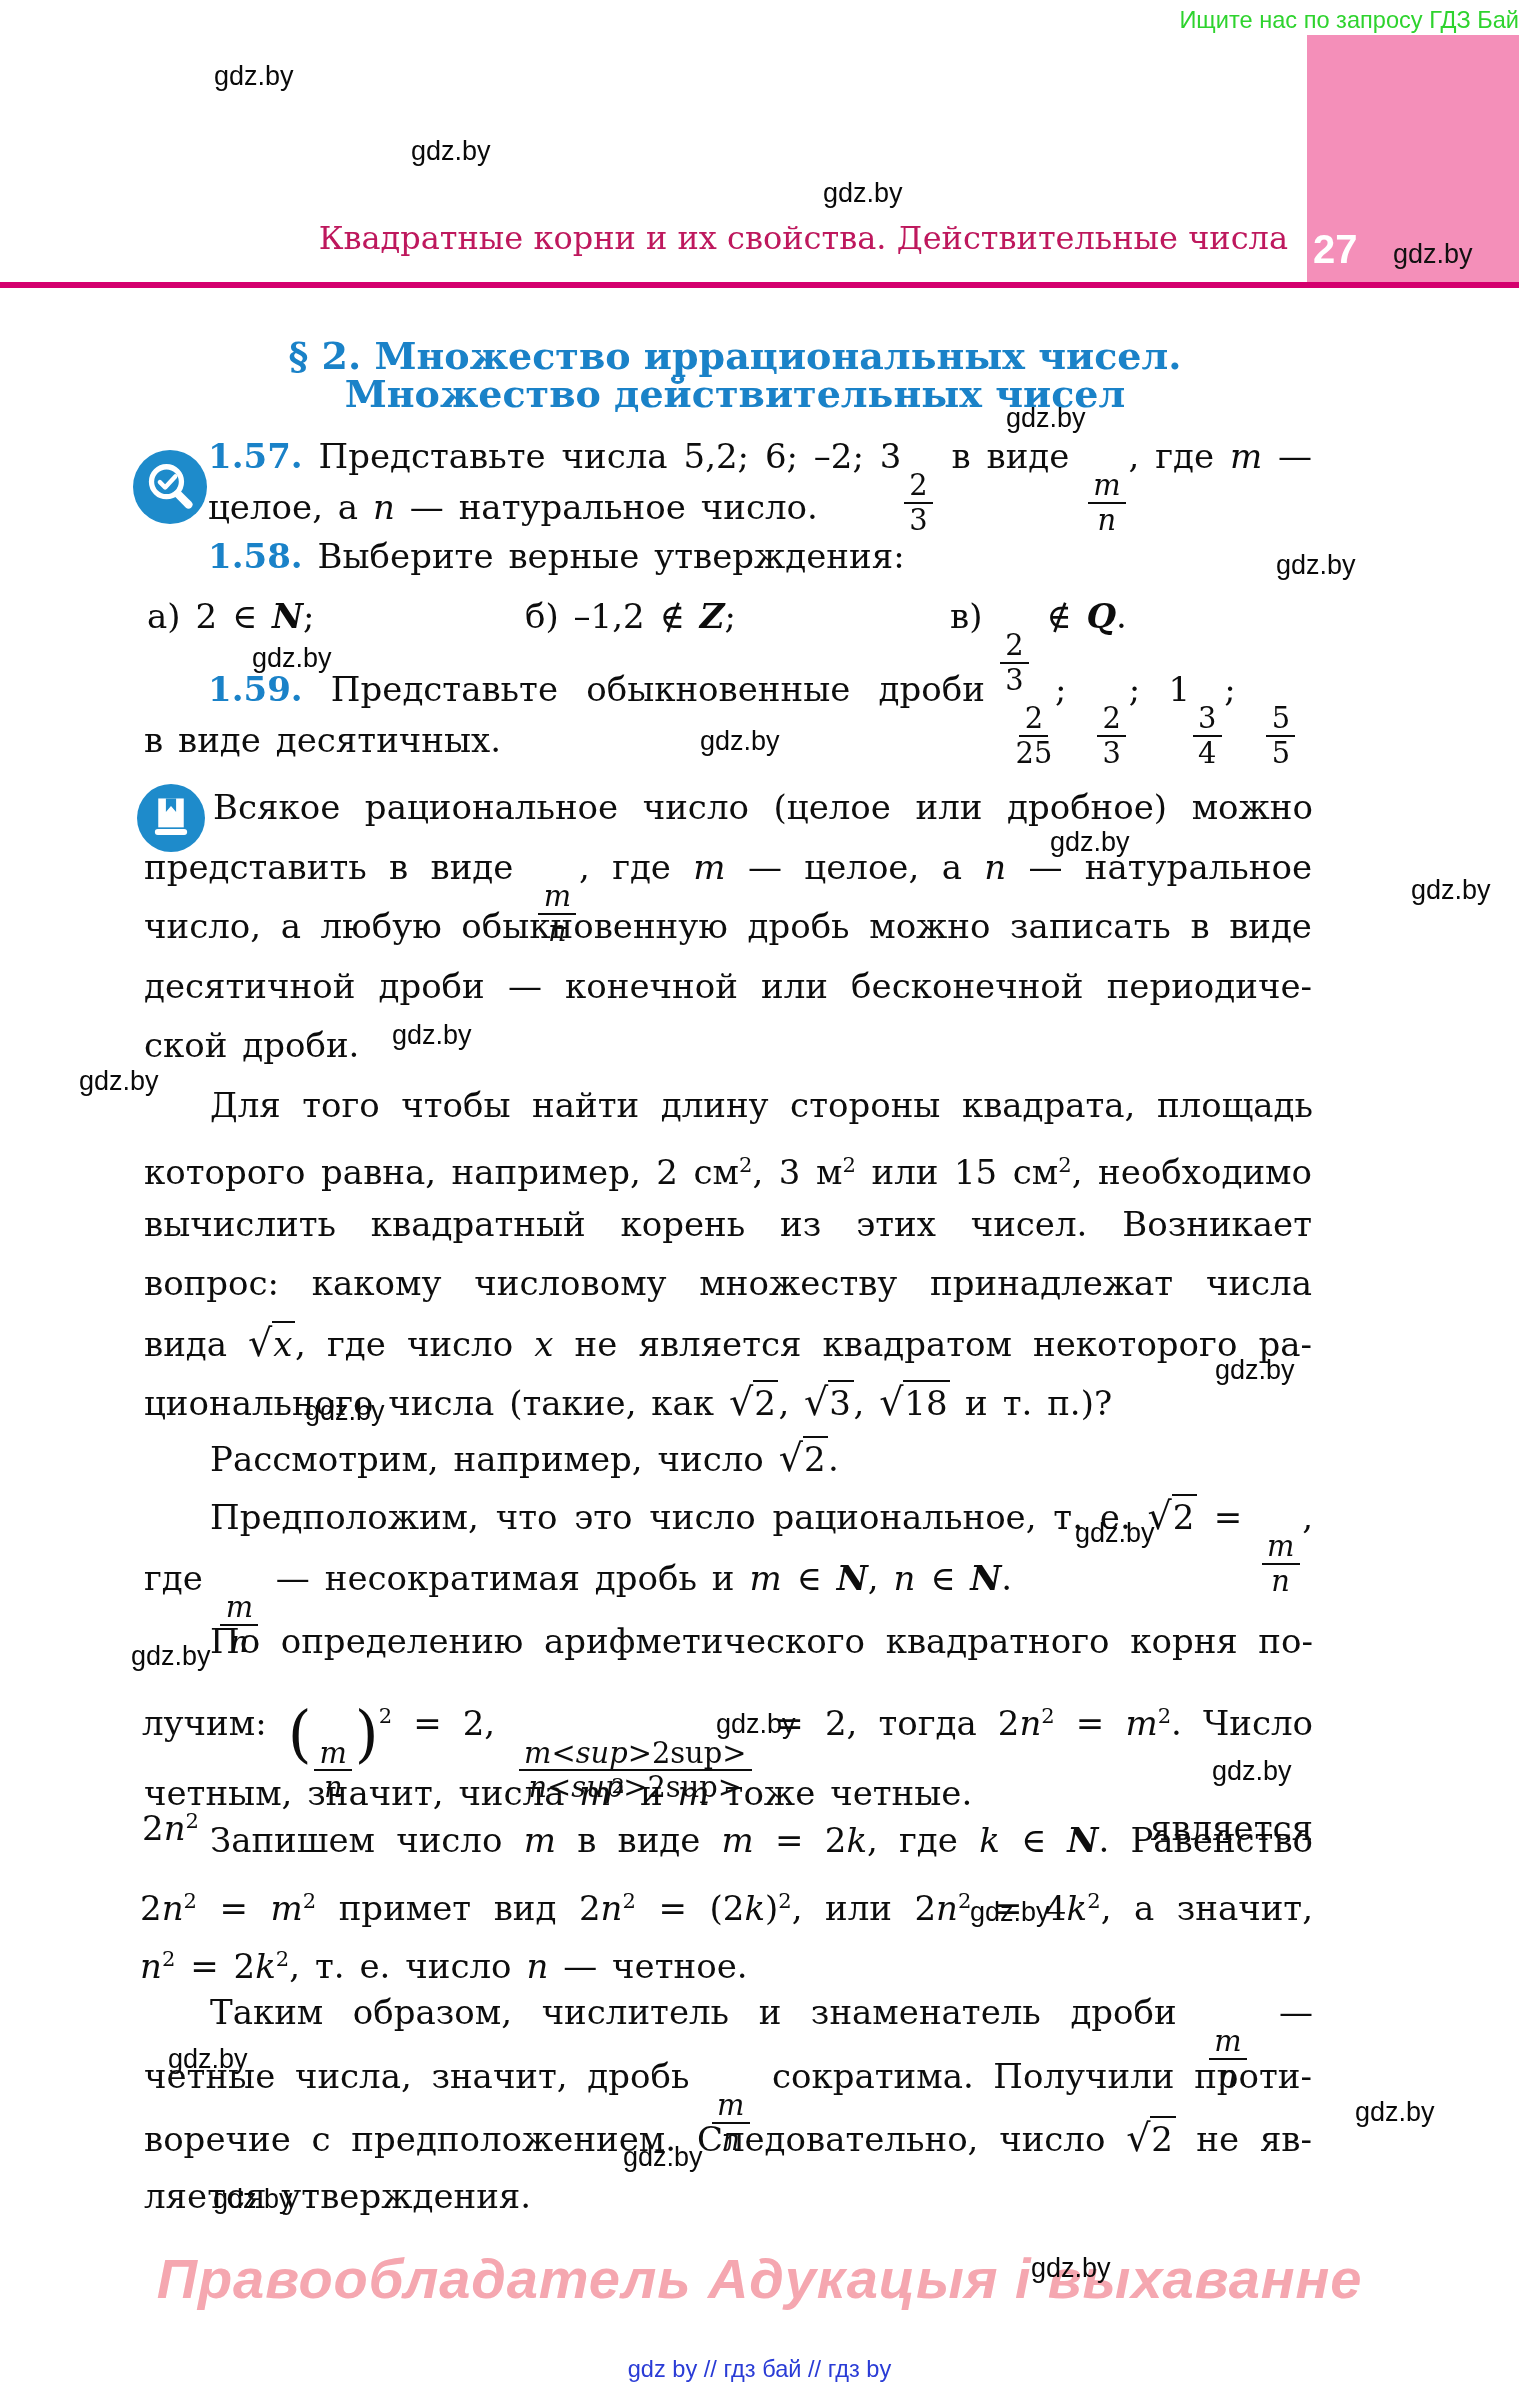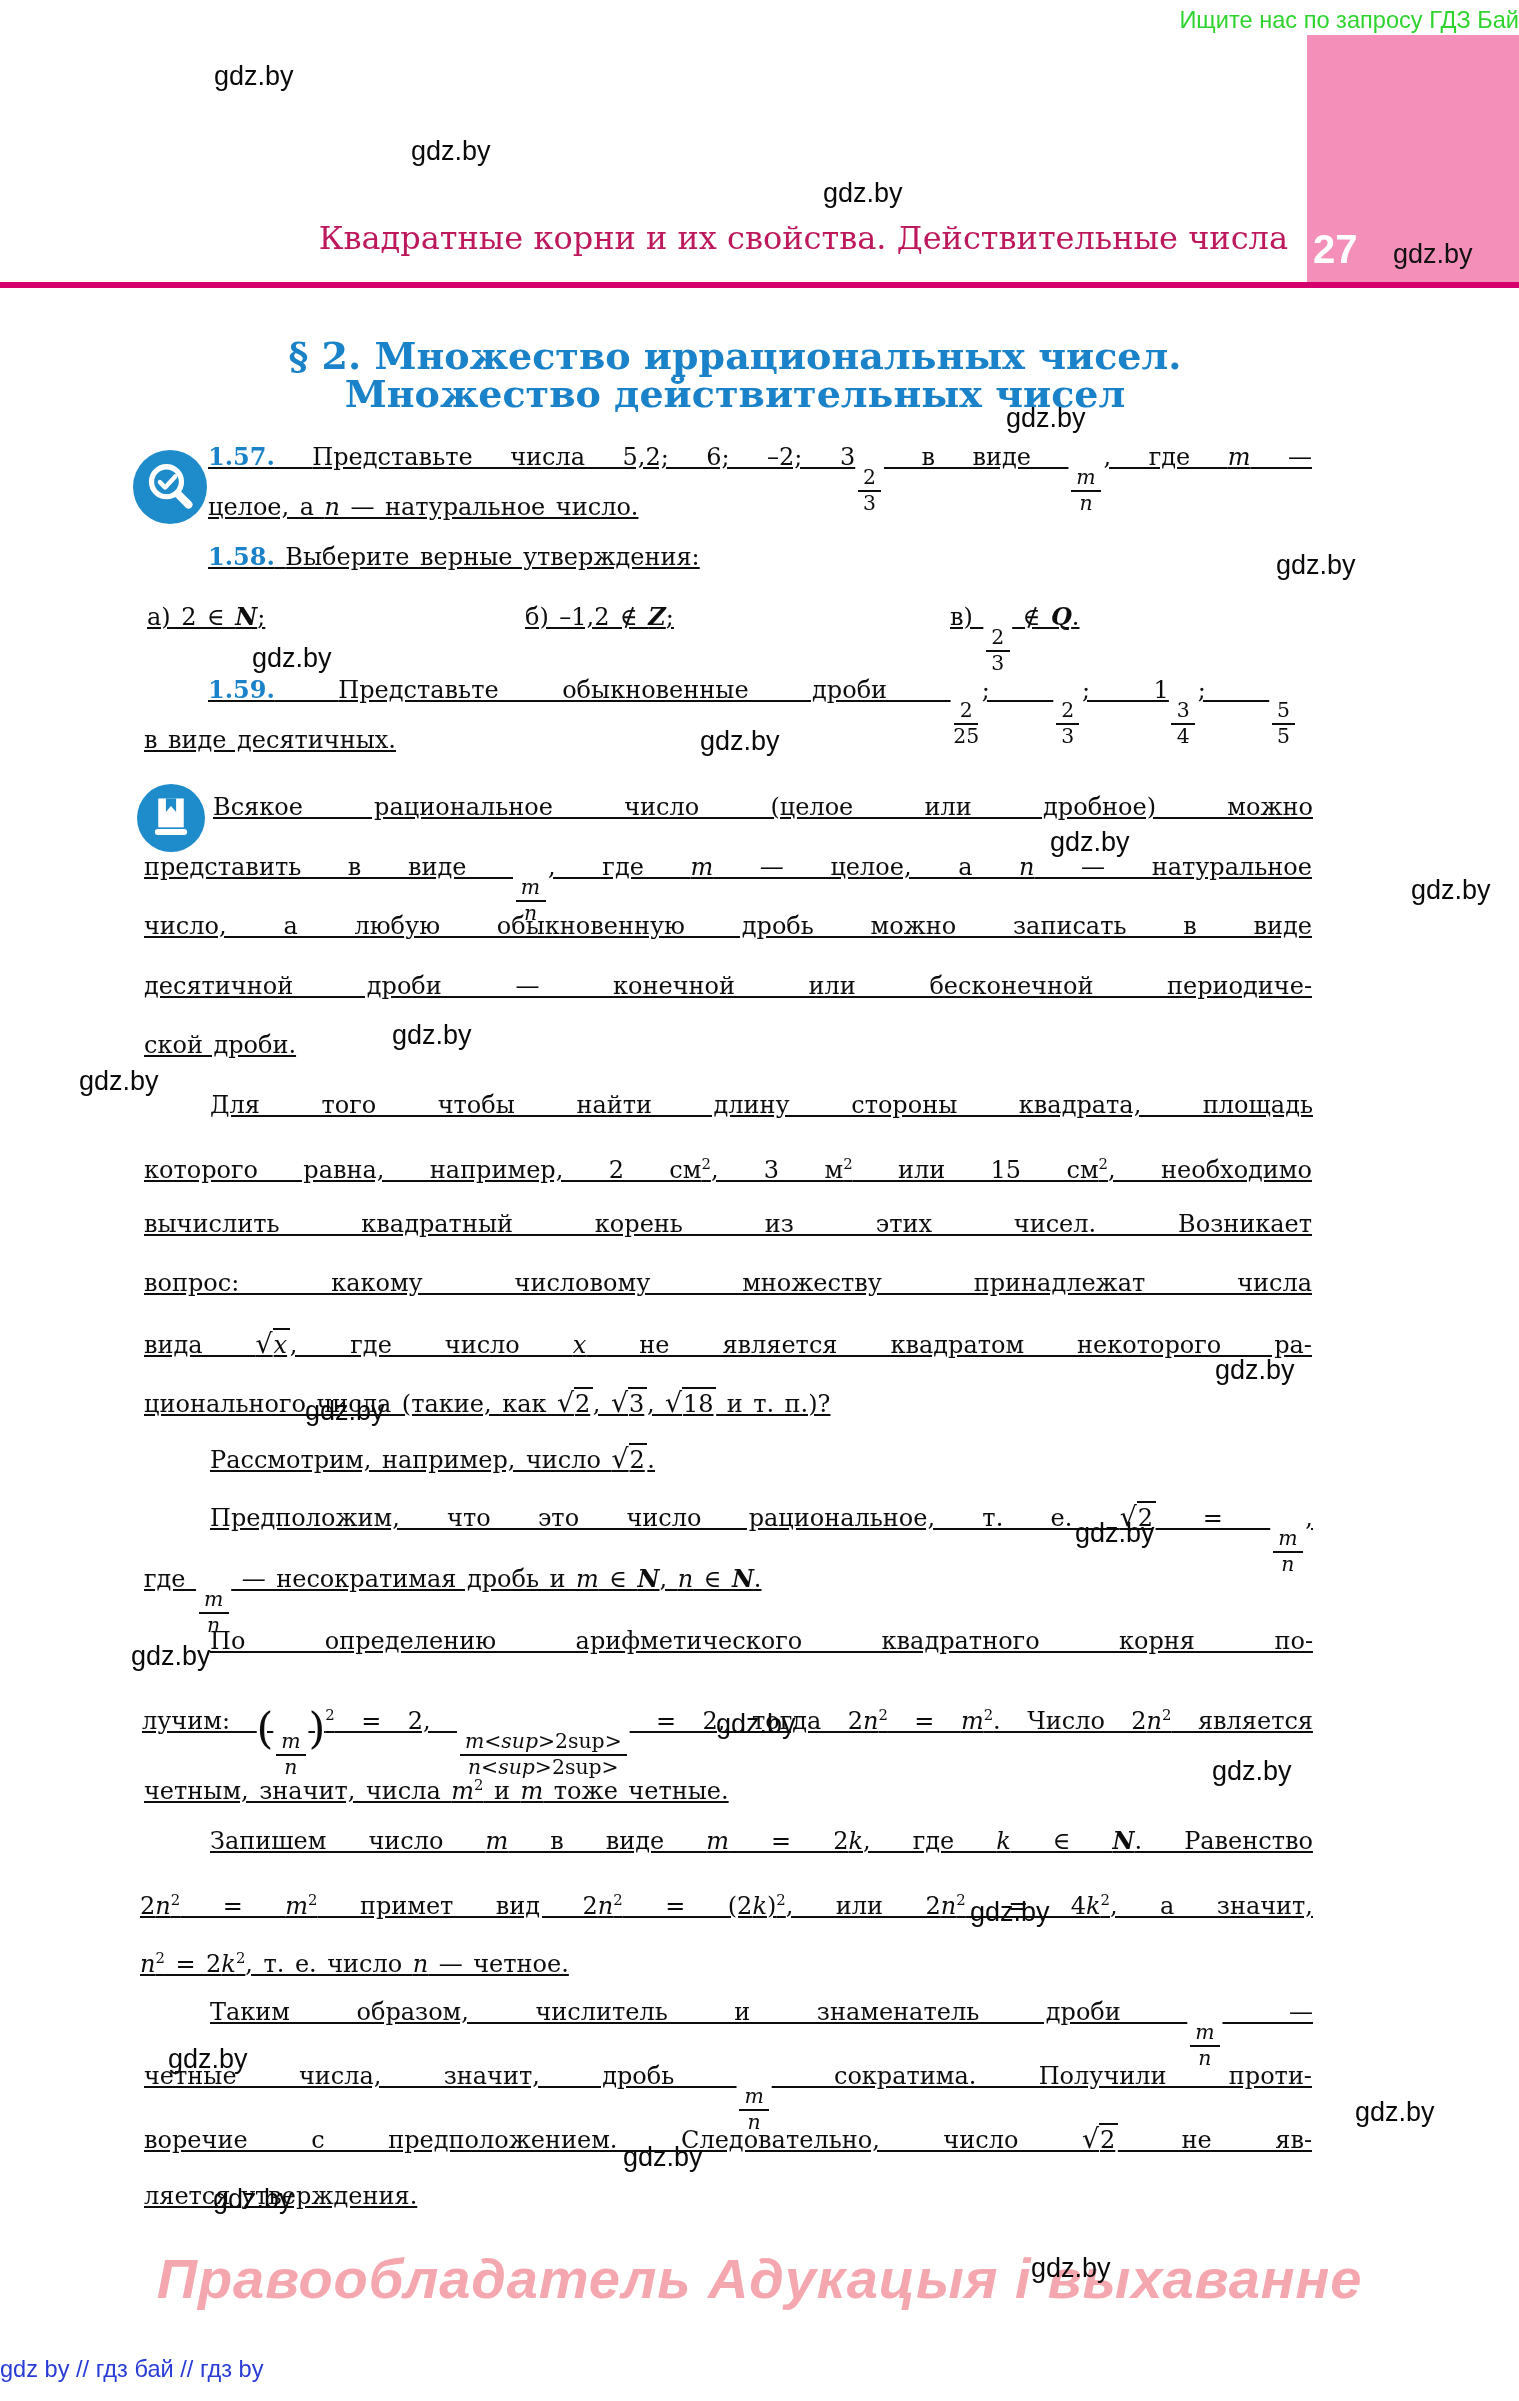--- a/index.html
+++ b/index.html
@@ -15,7 +15,7 @@
   .title{position:absolute;left:35px;width:1400px;text-align:center;font-weight:bold;font-size:38px;
          color:var(--accent_blue,#1a82c8);}
   .t1{top:333px}.t2{top:371px}
-  .ln{position:absolute;font-size:24px;line-height:37px;word-spacing:0.12em;text-decoration:underline;}
+  .ln{position:absolute;font-size:34px;line-height:37px;word-spacing:0.12em;}
   .j{text-align:justify;text-align-last:justify;}
   .num{color:var(--accent_blue,#1a82c8);font-weight:bold;}
   .v{font-style:italic;}

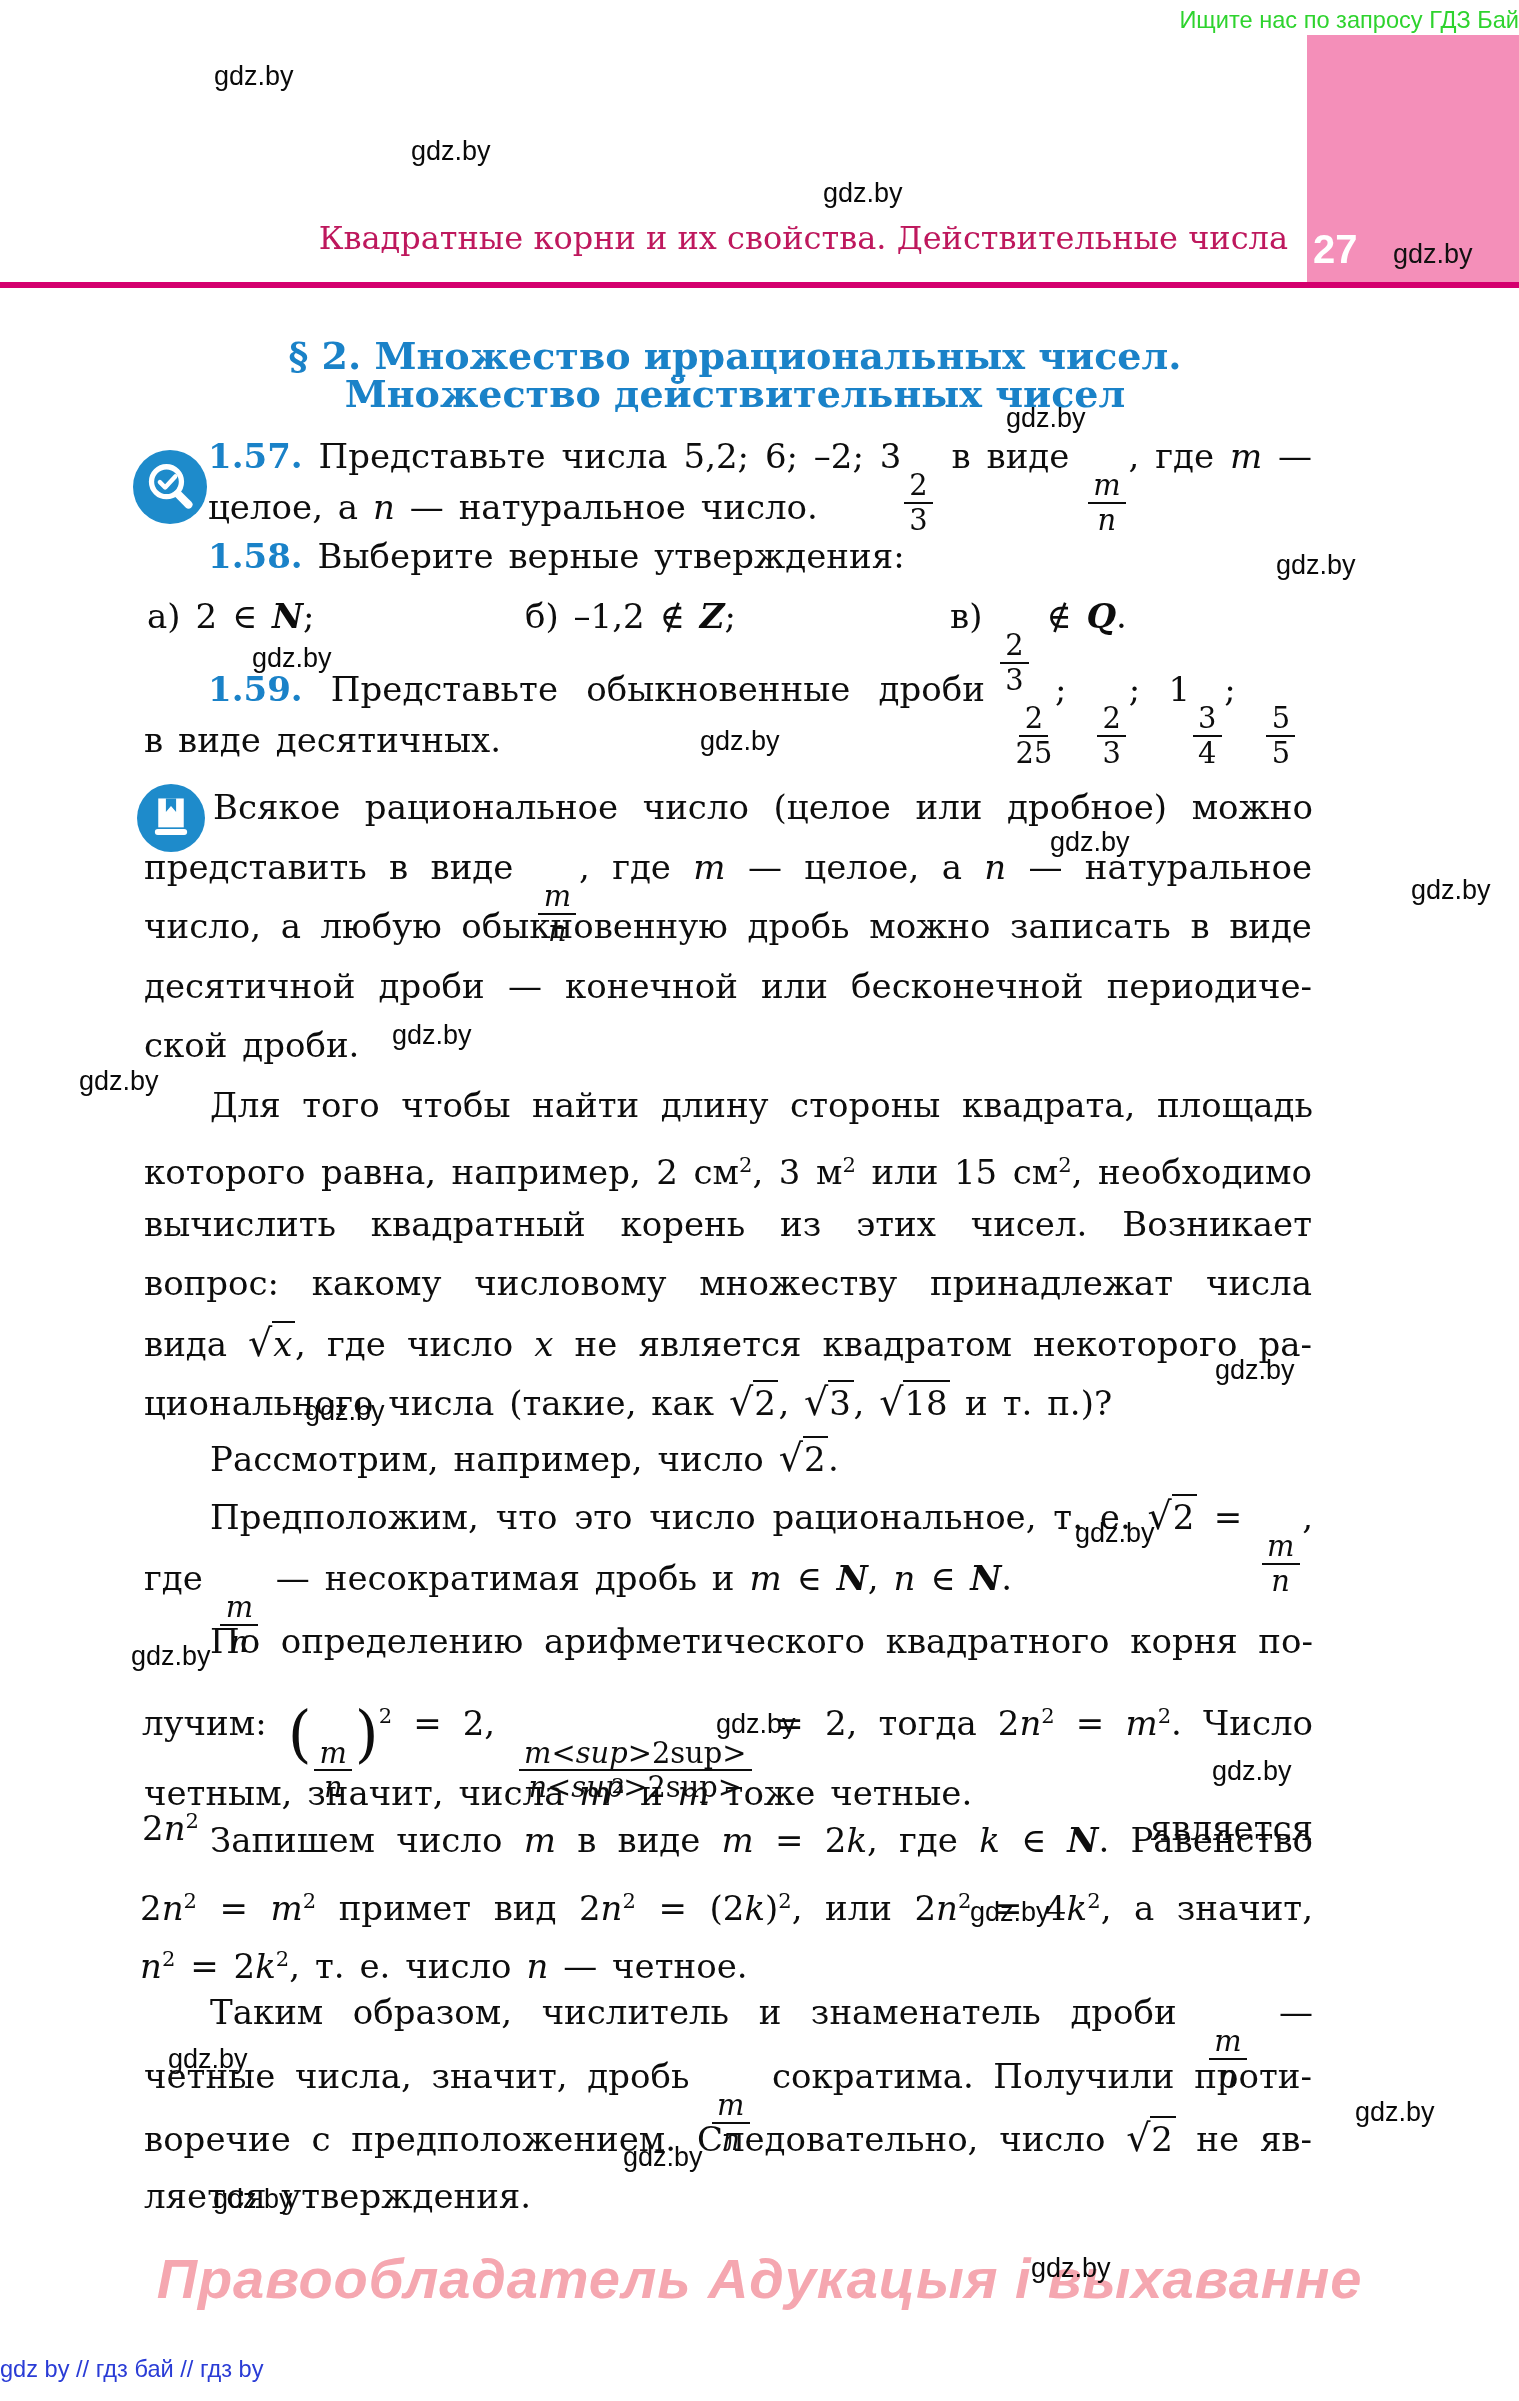--- a/index.html
+++ b/index.html
@@ -33,7 +33,7 @@
   .wmlayer span{position:absolute;font:27px "Liberation Sans",sans-serif;color:#0a0a0a;}
   .pubfoot{position:absolute;top:2246px;left:0;width:100%;text-align:center;
            font:italic bold 56px "Liberation Sans",sans-serif;color:var(--footer_pink,#f5a7b0);letter-spacing:0.9px;}
-  .linkfoot{position:absolute;top:2356px;left:0;width:100%;
+  .linkfoot{position:absolute;top:2356px;left:0;width:100%;text-align:center;
             font:23.6px "Liberation Sans",sans-serif;color:var(--links_blue,#2a3cd6);}
 </style>
 </head>

